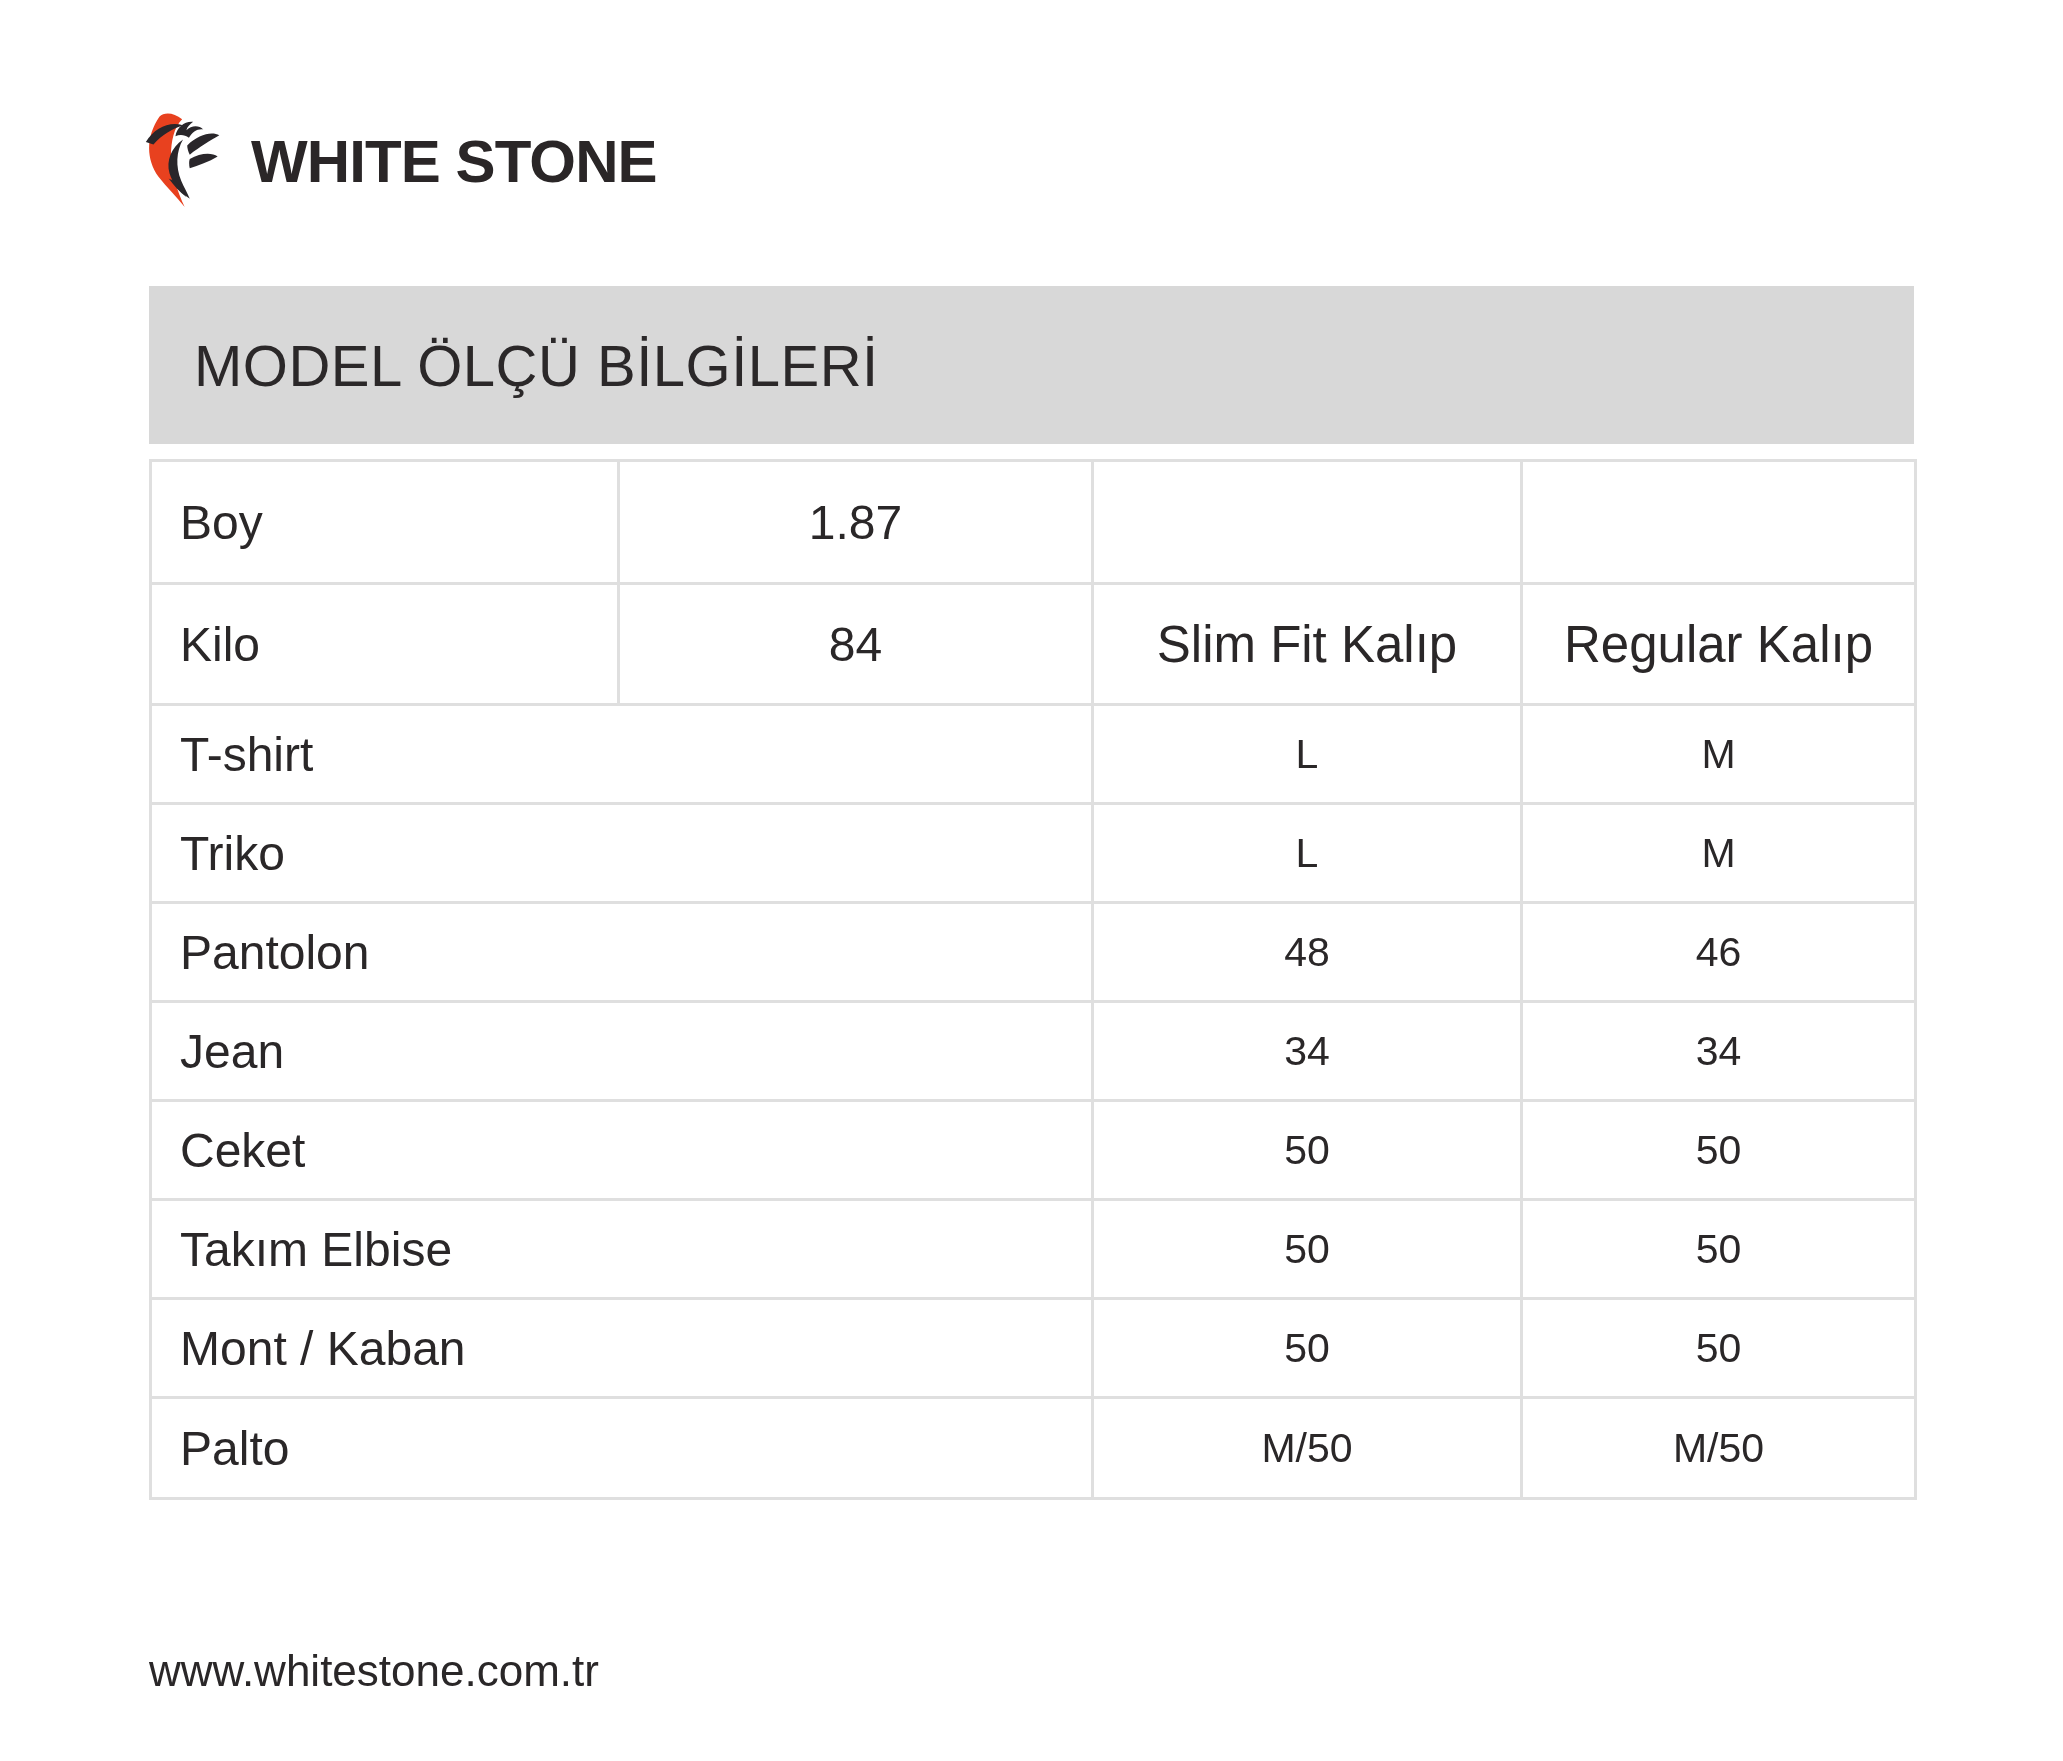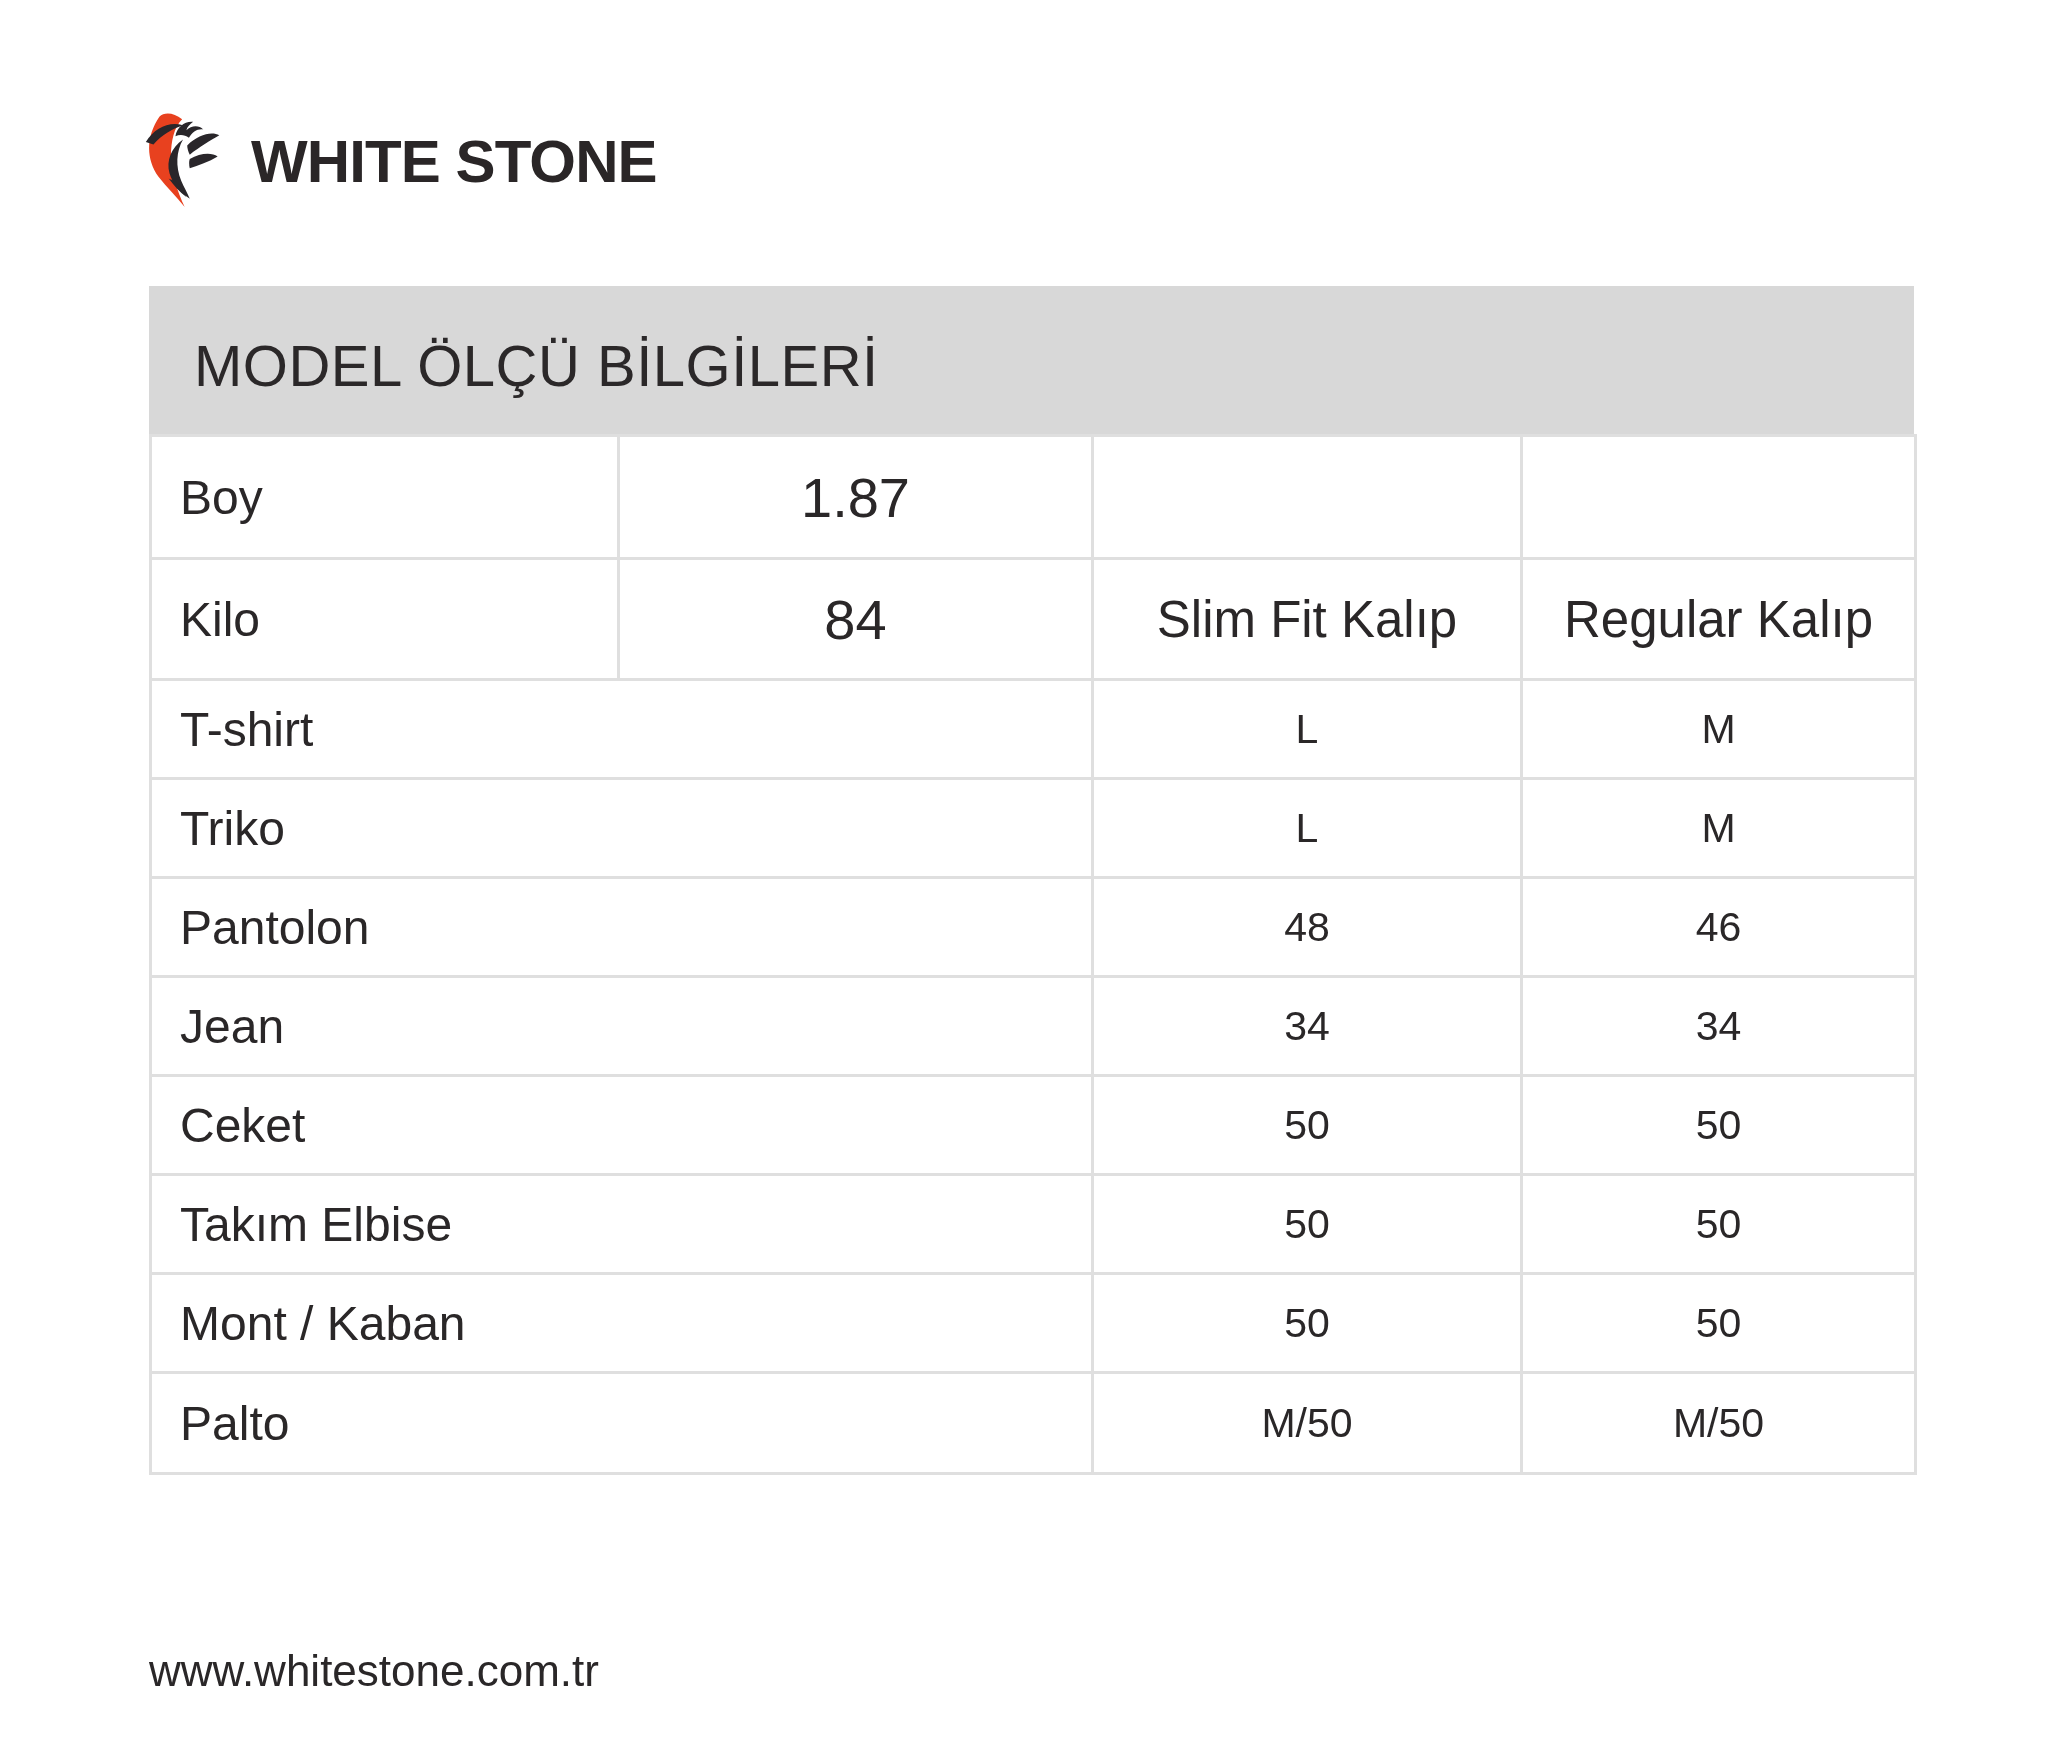--- a/index.html
+++ b/index.html
@@ -32,7 +32,7 @@
 
   
   table.size-table {
-    position: absolute; left: 149px; top: 434px;
+    position: absolute; left: 149px; top: 459px;
     border-collapse: collapse; table-layout: fixed;
     width: 1765px;
   }

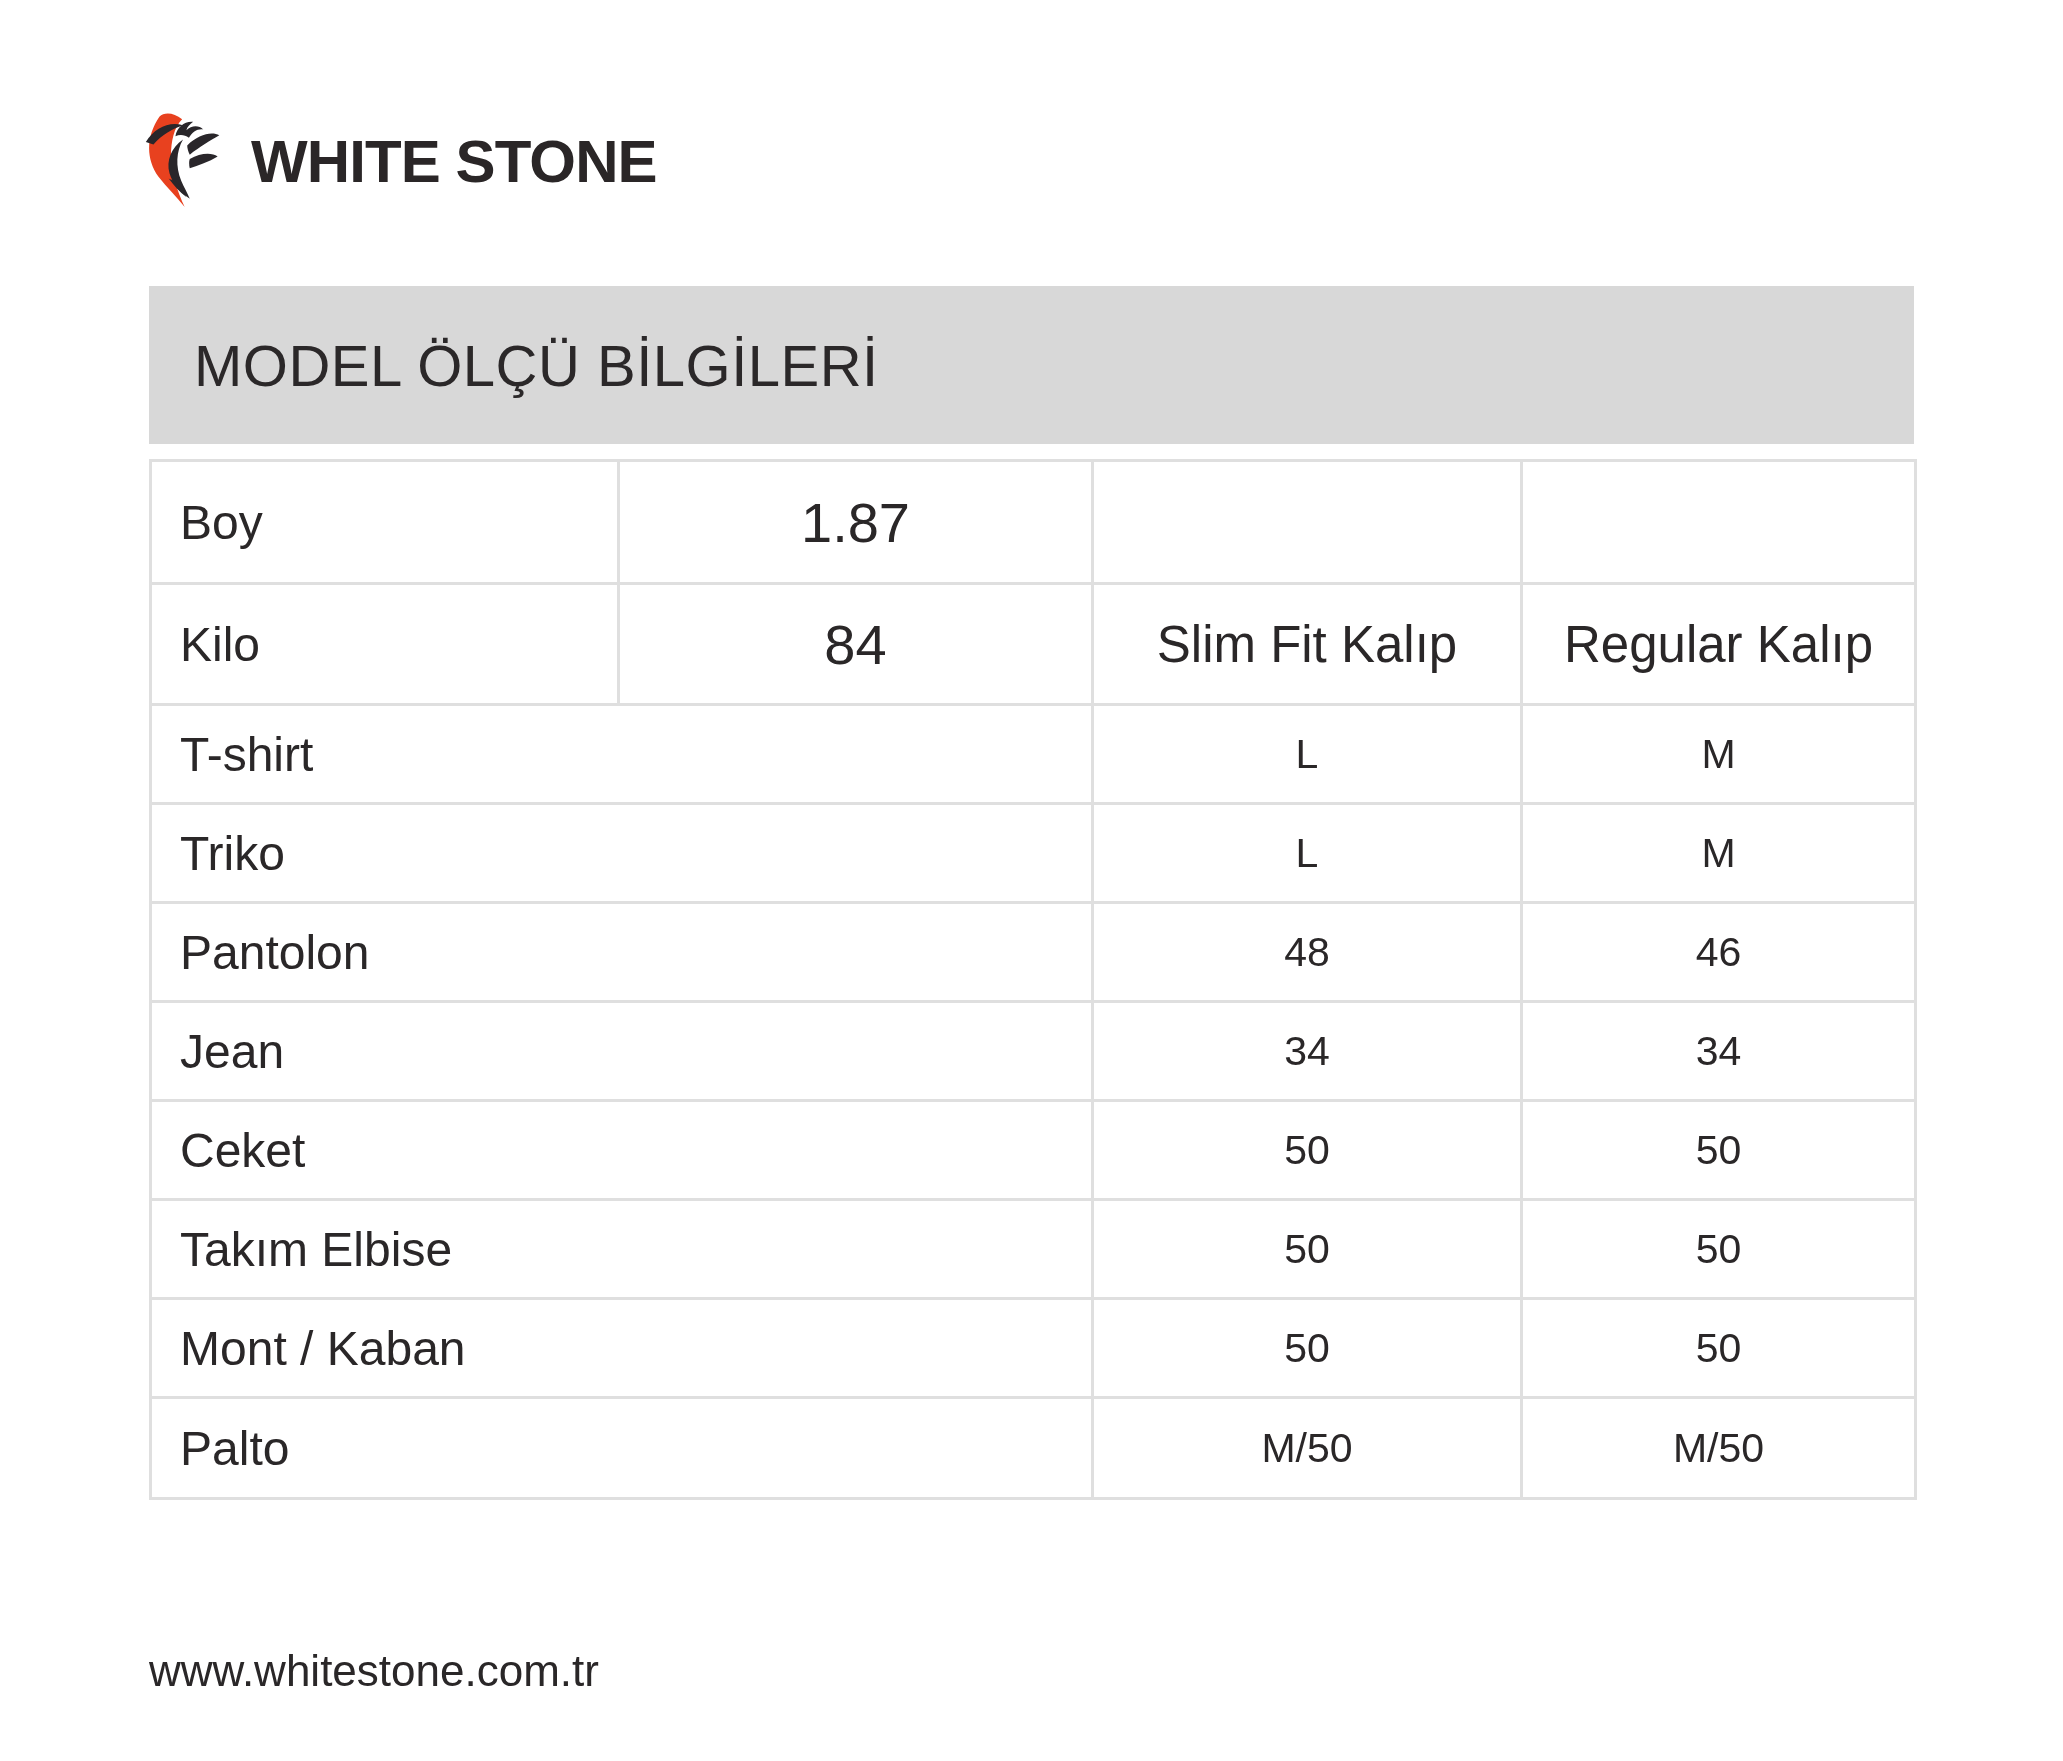--- a/index.html
+++ b/index.html
@@ -39,7 +39,7 @@
   table.size-table td { background: #fff; border: 3.7px solid #dfdfdf; vertical-align: middle; overflow: hidden; }
   td.no-border { border: none; background: #fff; }
   td.lbl { font-size: 48px; padding-left: 28px; text-align: left; }
-  td.info-val { font-size: 56px; text-align: center; }
+  td.info-val { font-size: 48px; text-align: center; }
   td.fit-head { font-size: 51px; text-align: center; }
   td.size-val { font-size: 41px; text-align: center; }
 

